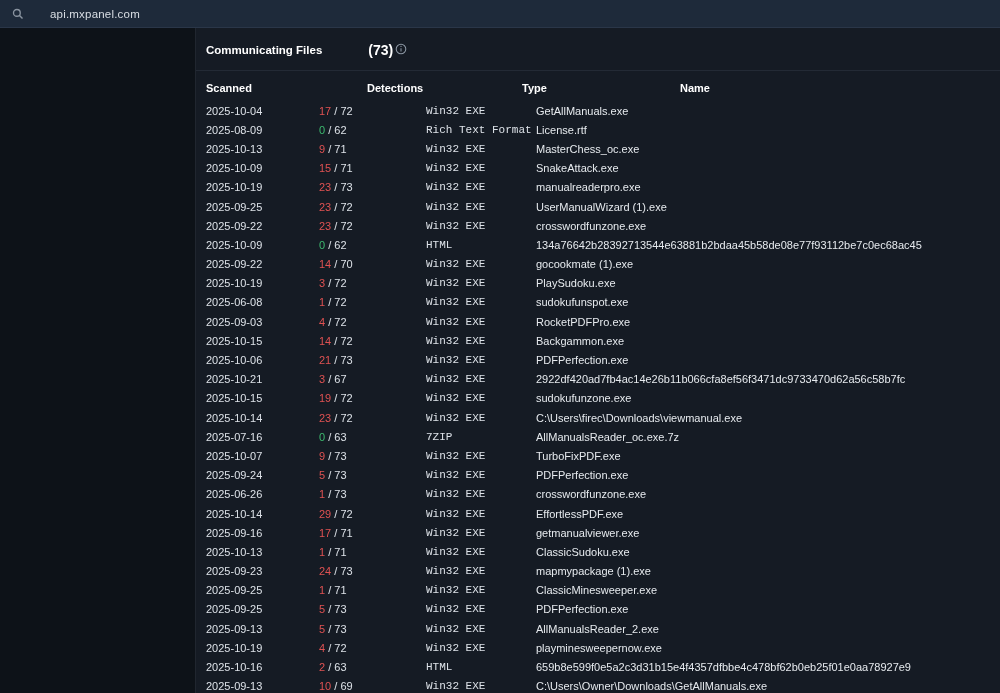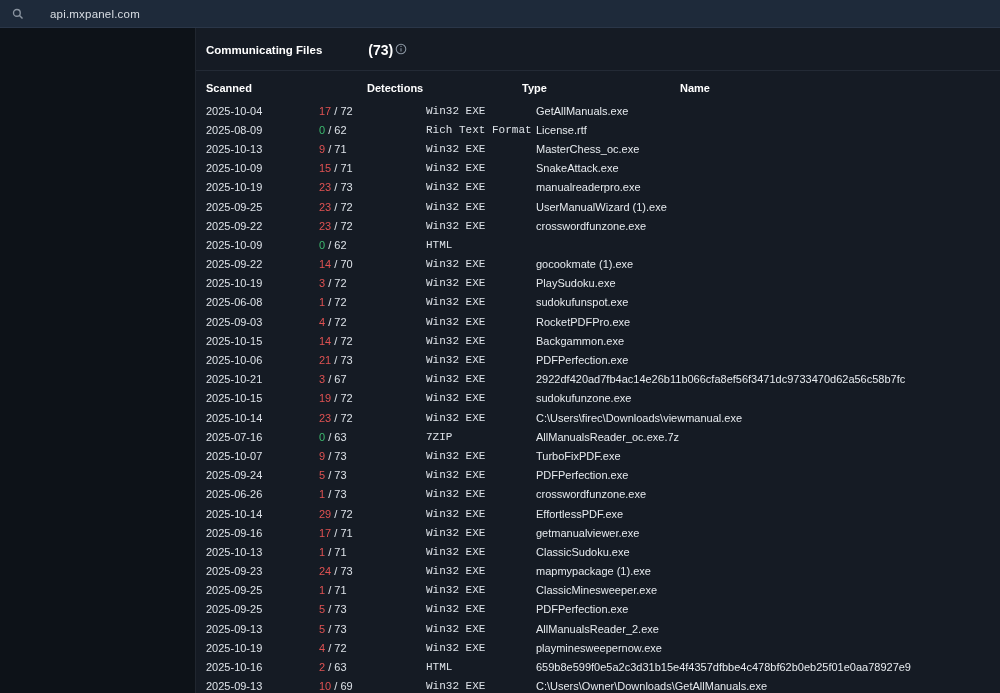--- a/index.html
+++ b/index.html
@@ -179,6 +179,7 @@
       <span class="det-num green">0</span><span class="det-total"> / 62</span>
     </span>
     <span class="cell c-type">HTML</span>
+    <span class="cell c-name">134a76642b28392713544e63881b2bdaa45b58de08e77f93112be7c0ec68ac45</span>
   </div>
 
   <div class="trow">

